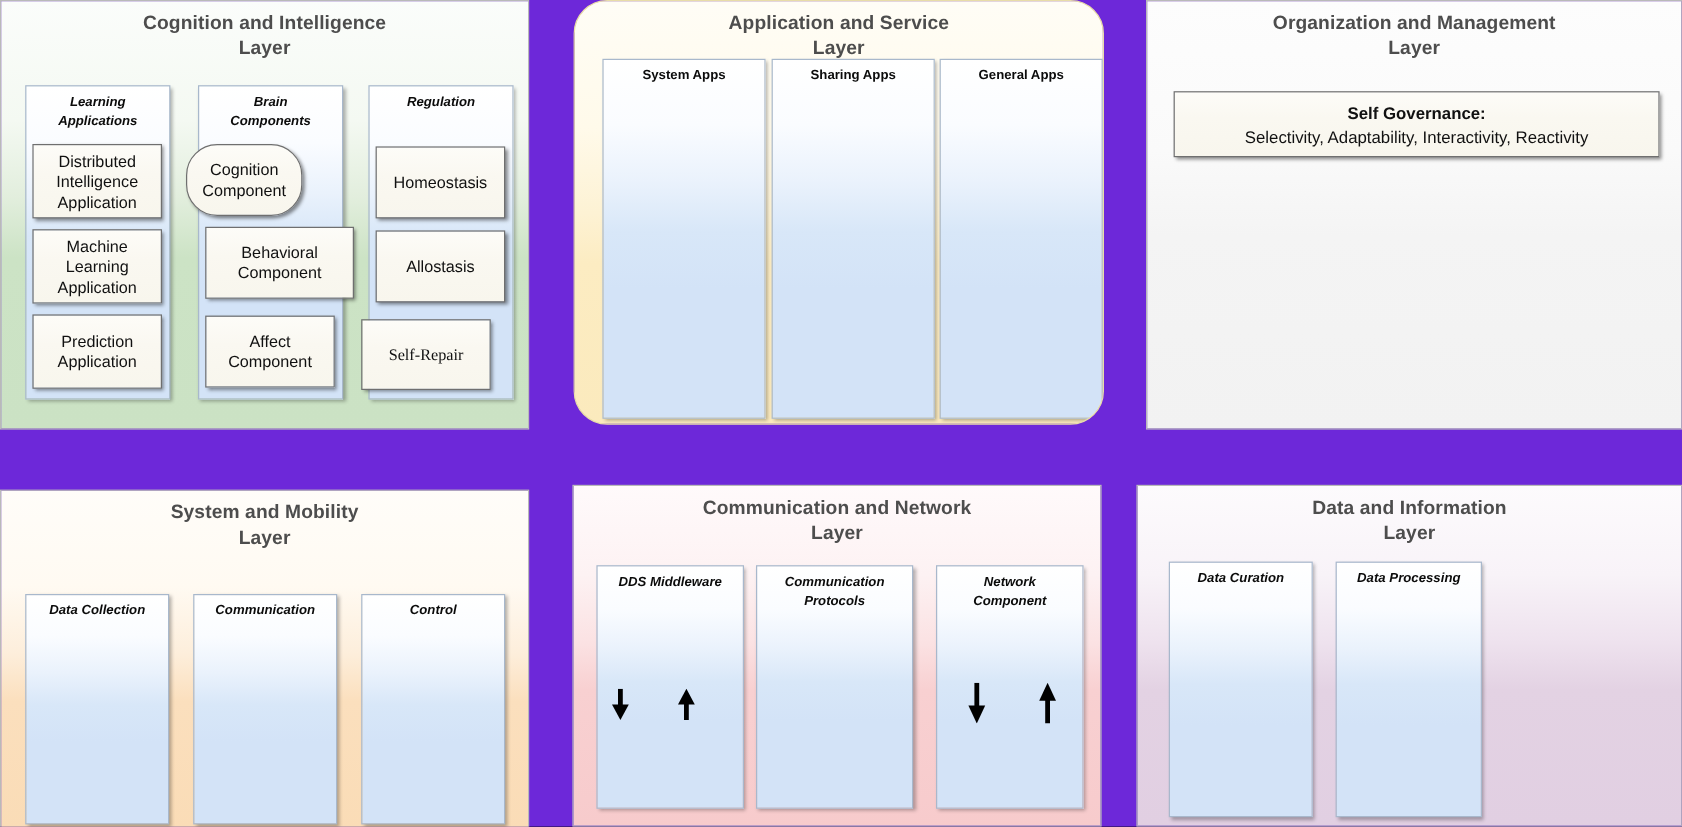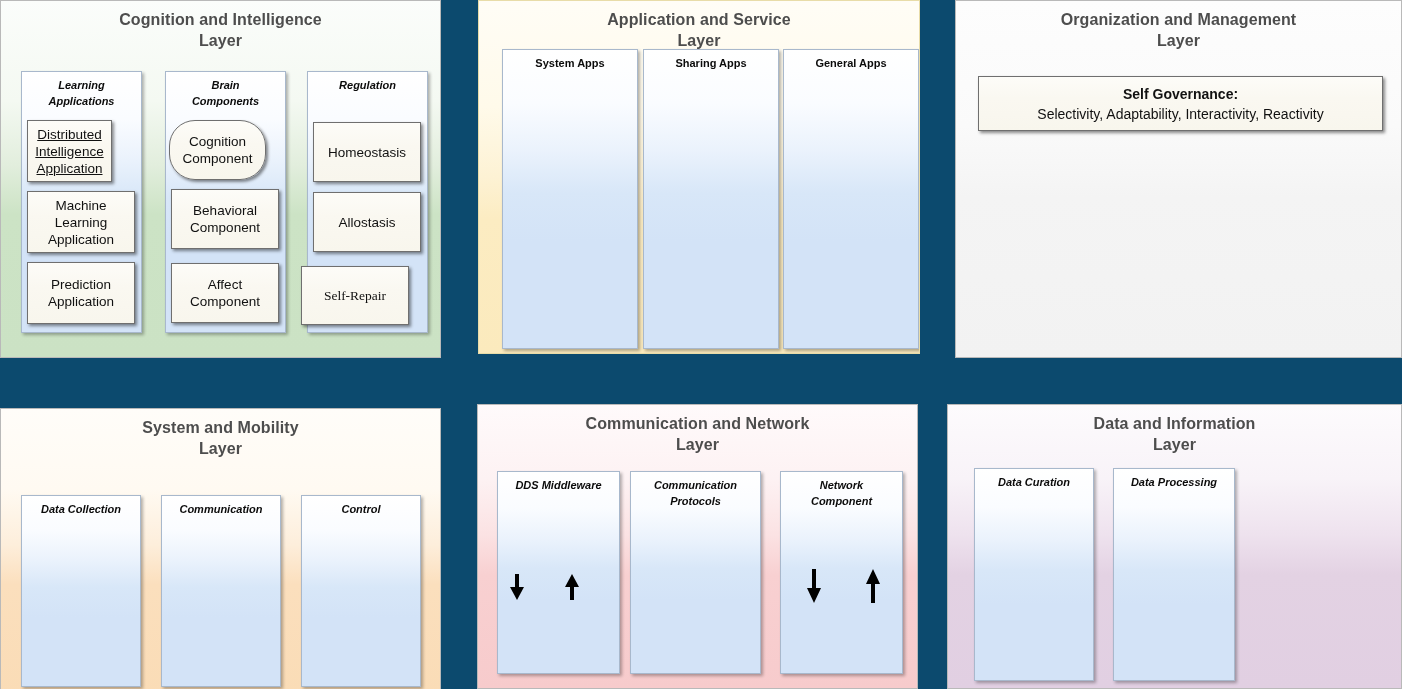--- a/index.html
+++ b/index.html
@@ -15,7 +15,7 @@
     position: relative;
     width: 1402px;
     height: 689px;
-    background: #0c4a6e;
+    background: #6d28d9;
   }
 
   

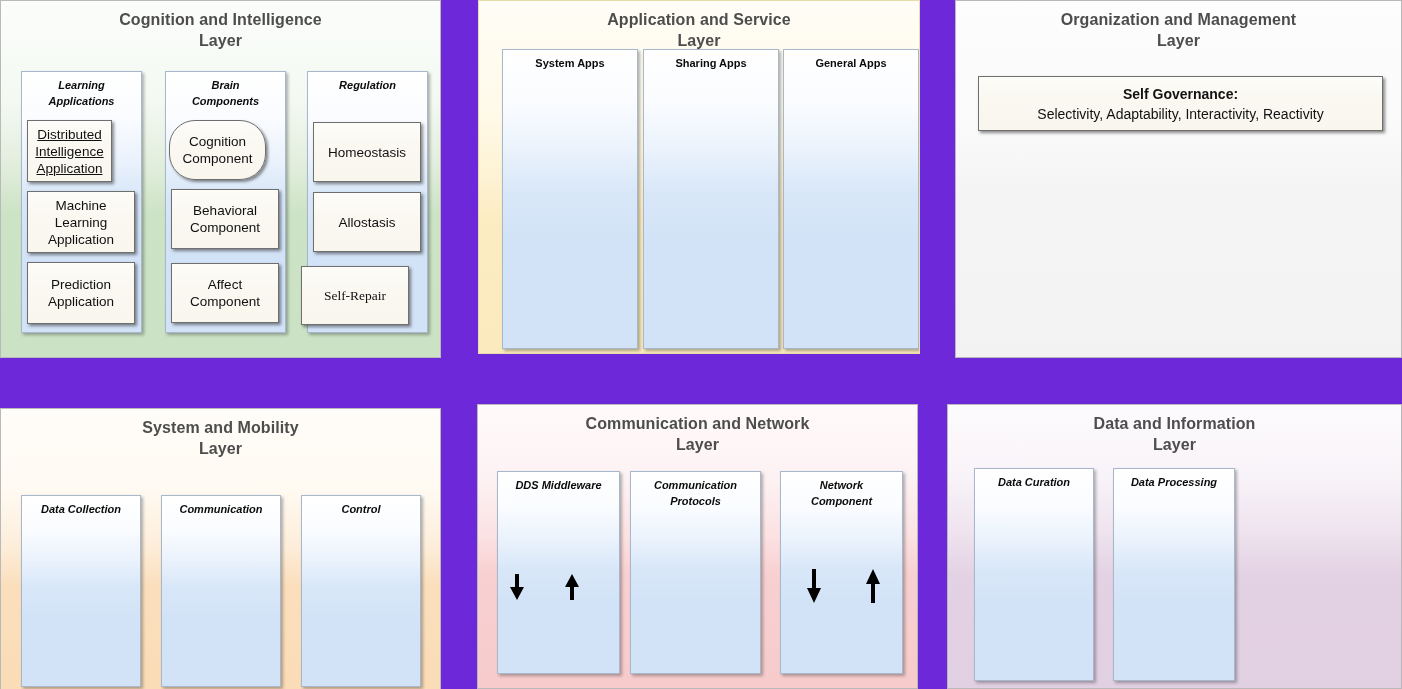--- a/index.html
+++ b/index.html
@@ -125,7 +125,7 @@
     <div class="box" style="left:300px; top:265px; width:108px; height:59px;font-family:Liberation Serif, serif;">Self-Repair</div>
   </div>
 
-  <div class="panel bg-yellow" style="left:478px; top:0px; width:442px; height:354px;">
+  <div class="panel bg-yellow" style="left:478px; top:0px; width:442px; height:354px;border-radius:28px;">
     <div class="panel-title">Application and Service
 Layer</div>
 

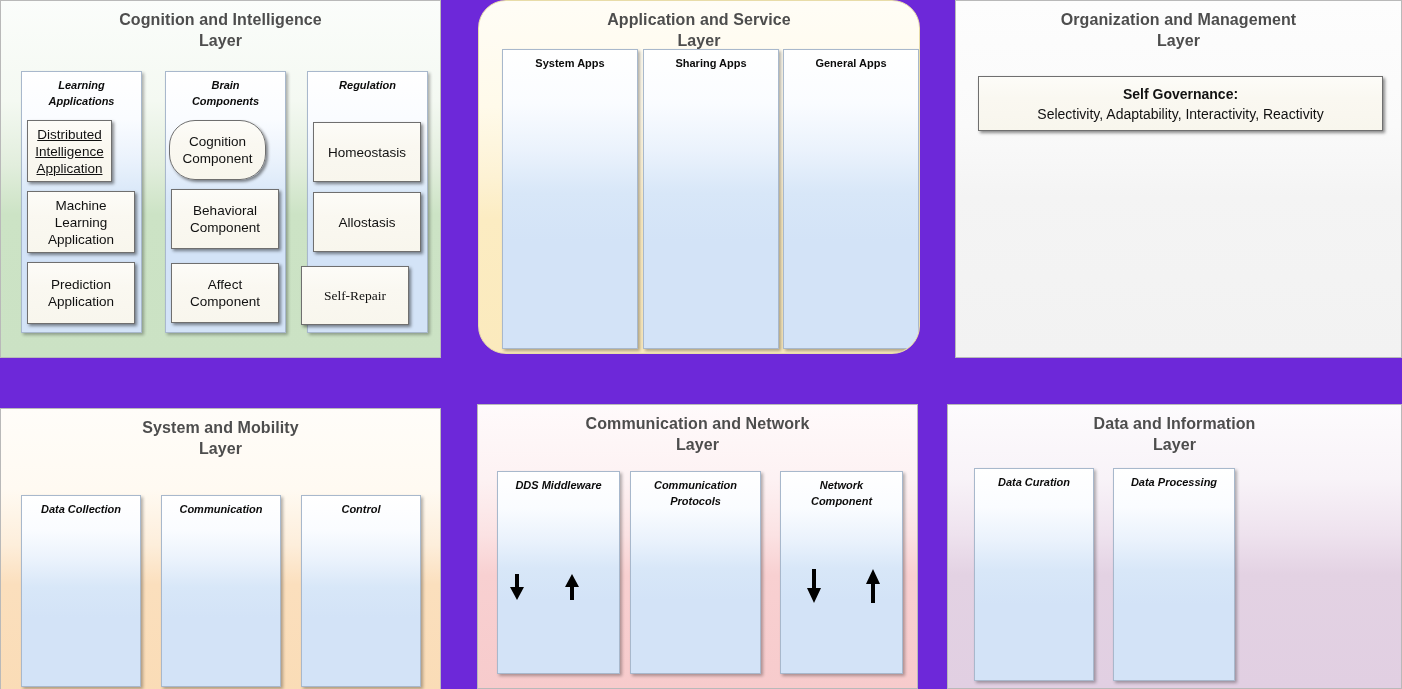--- a/index.html
+++ b/index.html
@@ -97,7 +97,7 @@
       <div class="col-title italic">Learning
 Applications</div>
     </div>
-    <div class="box" style="left:26px; top:119px; width:85px; height:62px;text-decoration:underline;">Distributed
+    <div class="box" style="left:26px; top:119px; width:108px; height:62px;">Distributed
 Intelligence
 Application</div>
     <div class="box" style="left:26px; top:190px; width:108px; height:62px;">Machine

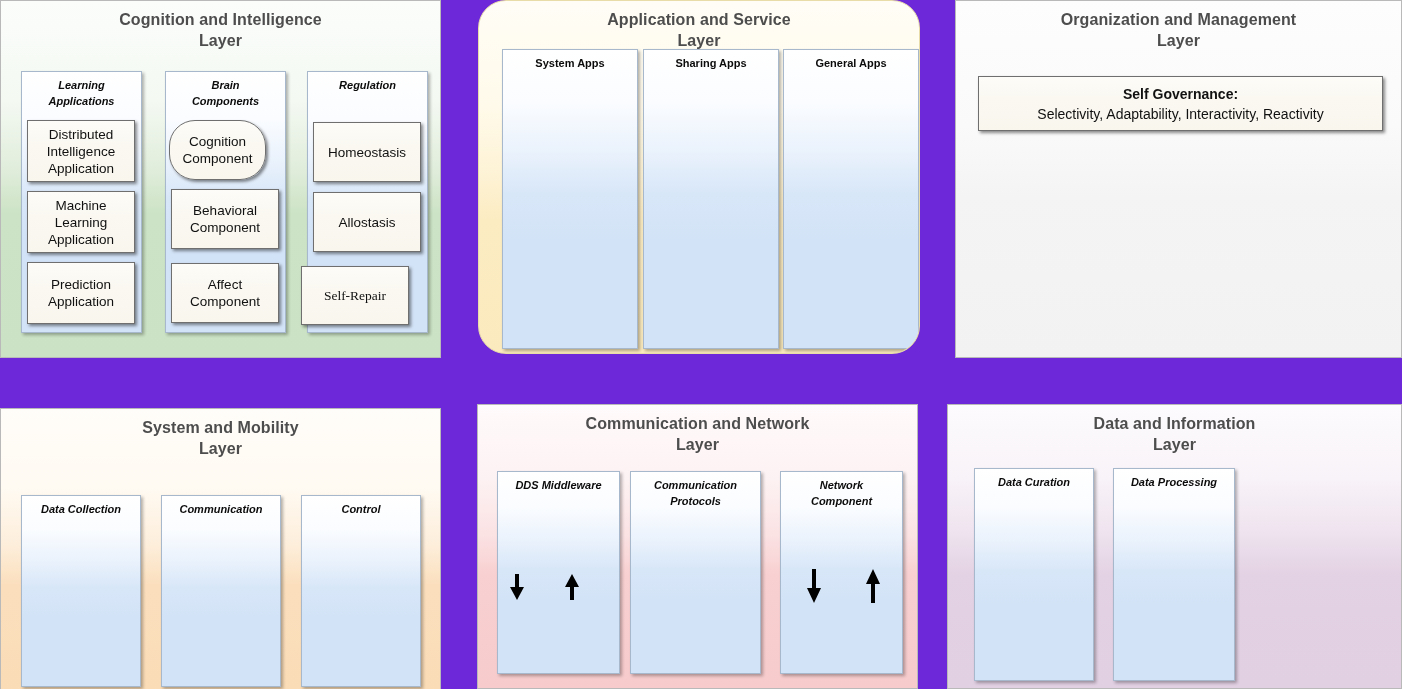--- a/index.html
+++ b/index.html
@@ -110,7 +110,7 @@
       <div class="col-title italic">Brain
 Components</div>
     </div>
-    <div class="box" style="left:168px; top:119px; width:97px; height:60px;border-radius:26px;">Cognition
+    <div class="box" style="left:154px; top:119px; width:97px; height:60px;border-radius:26px;">Cognition
 Component</div>
     <div class="box" style="left:170px; top:188px; width:108px; height:60px;">Behavioral
 Component</div>

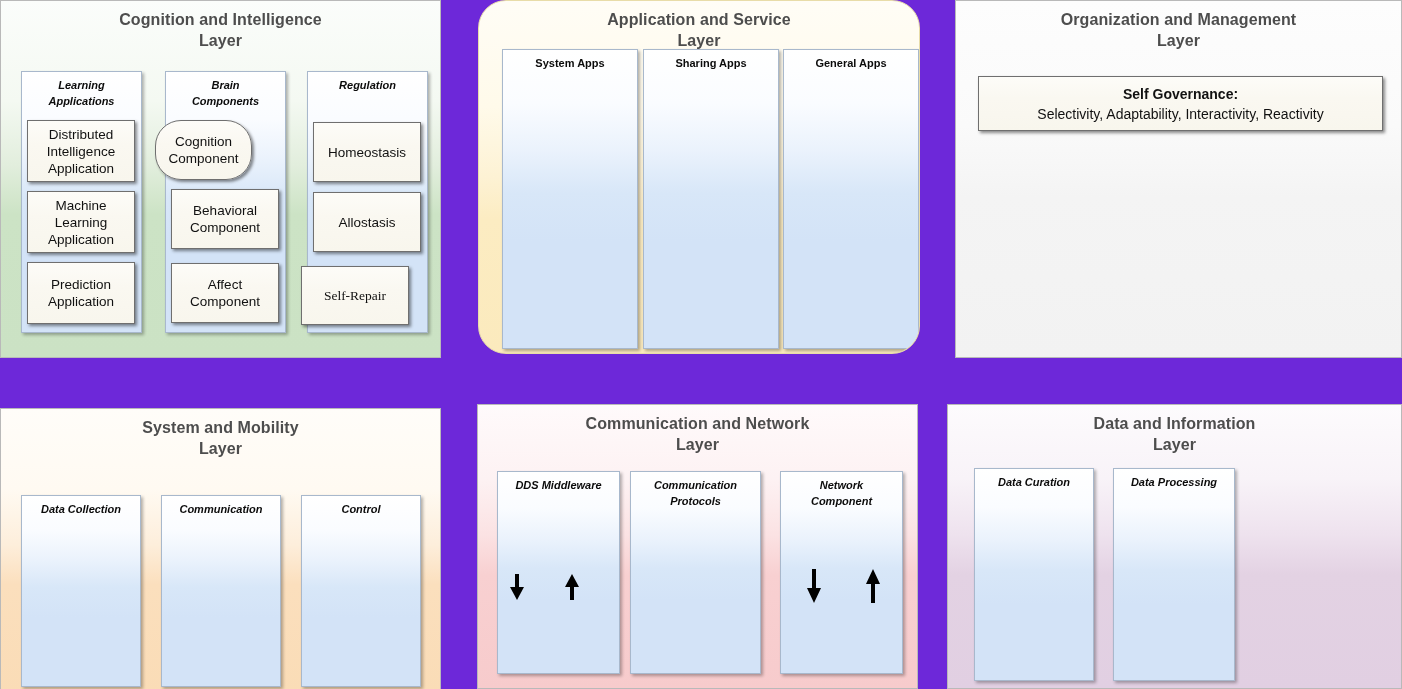--- a/index.html
+++ b/index.html
@@ -112,7 +112,7 @@
     </div>
     <div class="box" style="left:154px; top:119px; width:97px; height:60px;border-radius:26px;">Cognition
 Component</div>
-    <div class="box" style="left:170px; top:188px; width:108px; height:60px;">Behavioral
+    <div class="box" style="left:170px; top:188px; width:124px; height:60px;">Behavioral
 Component</div>
     <div class="box" style="left:170px; top:262px; width:108px; height:60px;">Affect
 Component</div>

